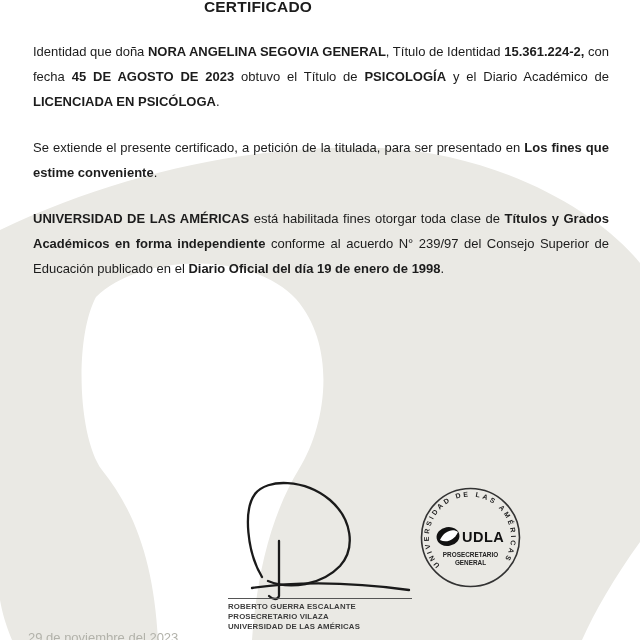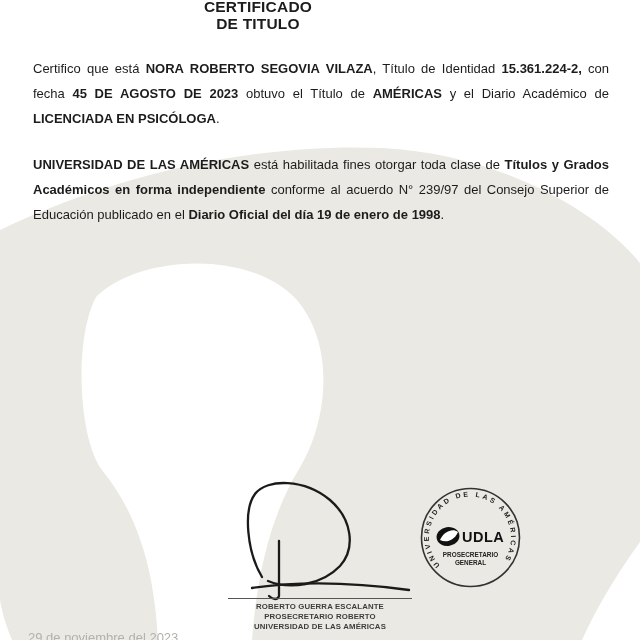--- a/index.html
+++ b/index.html
@@ -73,7 +73,6 @@
   <div id="doc">
     <div class="title">
       <div>CERTIFICADO</div>
-      <div>DE TITULO</div>
     </div>
     <div class="body-text">
       <p><span>Certifico que está </span><b>NORA ROBERTO SEGOVIA VILAZA</b><span>, Título de Identidad </span><b>15.361.224-2,</b><span> con fecha </span><b>45 DE AGOSTO DE 2023</b><span> obtuvo el Título de </span><b>AMÉRICAS</b><span> y el Diario Académico de </span><b>LICENCIADA EN PSICÓLOGA</b><span>.</span></p>

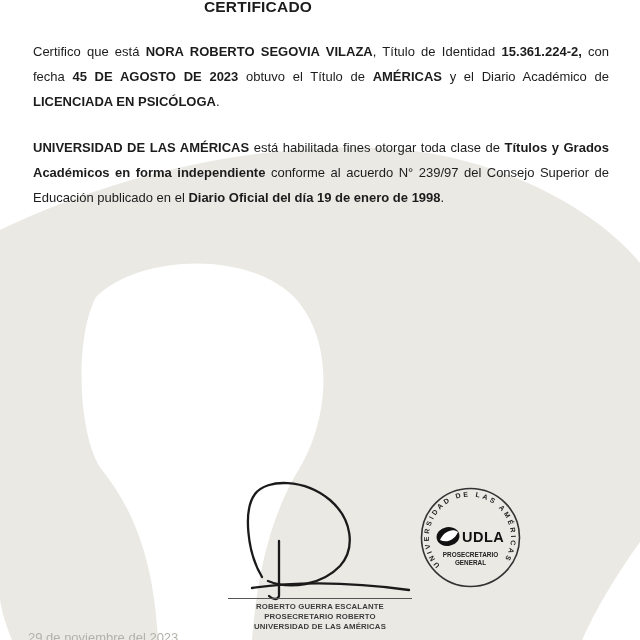--- a/index.html
+++ b/index.html
@@ -75,7 +75,7 @@
       <div>CERTIFICADO</div>
     </div>
     <div class="body-text">
-      <p><span>Certifico que está </span><b>NORA ROBERTO SEGOVIA VILAZA</b><span>, Título de Identidad </span><b>15.361.224-2,</b><span> con fecha </span><b>45 DE AGOSTO DE 2023</b><span> obtuvo el Título de </span><b>AMÉRICAS</b><span> y el Diario Académico de </span><b>LICENCIADA EN PSICÓLOGA</b><span>.</span></p>
+      <p><span>Identidad que doña </span><b>NORA ROBERTO SEGOVIA VILAZA</b><span>, Título de Identidad </span><b>15.361.224-2,</b><span> con fecha </span><b>45 DE AGOSTO DE 2023</b><span> obtuvo el Título de </span><b>AMÉRICAS</b><span> y el Diario Académico de </span><b>LICENCIADA EN PSICÓLOGA</b><span>.</span></p>
       <p><b>UNIVERSIDAD DE LAS AMÉRICAS</b><span> está habilitada fines otorgar toda clase de </span><b>Títulos y Grados Académicos en forma independiente</b><span> conforme al acuerdo N° 239/97 del Consejo Superior de Educación publicado en el </span><b>Diario Oficial del día 19 de enero de 1998</b><span>.</span></p>
     </div>
   </div>

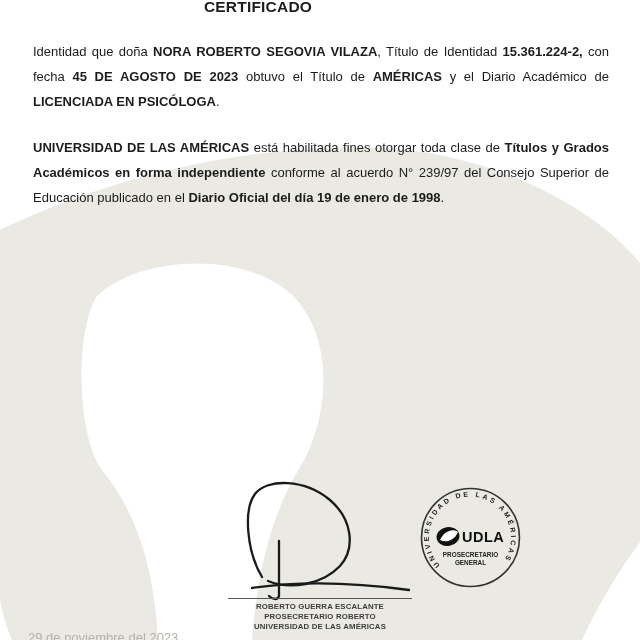--- a/index.html
+++ b/index.html
@@ -75,7 +75,7 @@
       <div>CERTIFICADO</div>
     </div>
     <div class="body-text">
-      <p><span>Identidad que doña </span><b>NORA ROBERTO SEGOVIA VILAZA</b><span>, Título de Identidad </span><b>15.361.224-2,</b><span> con fecha </span><b>45 DE AGOSTO DE 2023</b><span> obtuvo el Título de </span><b>AMÉRICAS</b><span> y el Diario Académico de </span><b>LICENCIADA EN PSICÓLOGA</b><span>.</span></p>
+      <p><span>Identidad que doña </span><b>NORA ANGELINA SEGOVIA GENERAL</b><span>, Título de Identidad </span><b>15.361.224-2,</b><span> con fecha </span><b>45 DE AGOSTO DE 2023</b><span> obtuvo el Título de </span><b>AMÉRICAS</b><span> y el Diario Académico de </span><b>LICENCIADA EN PSICÓLOGA</b><span>.</span></p>
       <p><b>UNIVERSIDAD DE LAS AMÉRICAS</b><span> está habilitada fines otorgar toda clase de </span><b>Títulos y Grados Académicos en forma independiente</b><span> conforme al acuerdo N° 239/97 del Consejo Superior de Educación publicado en el </span><b>Diario Oficial del día 19 de enero de 1998</b><span>.</span></p>
     </div>
   </div>

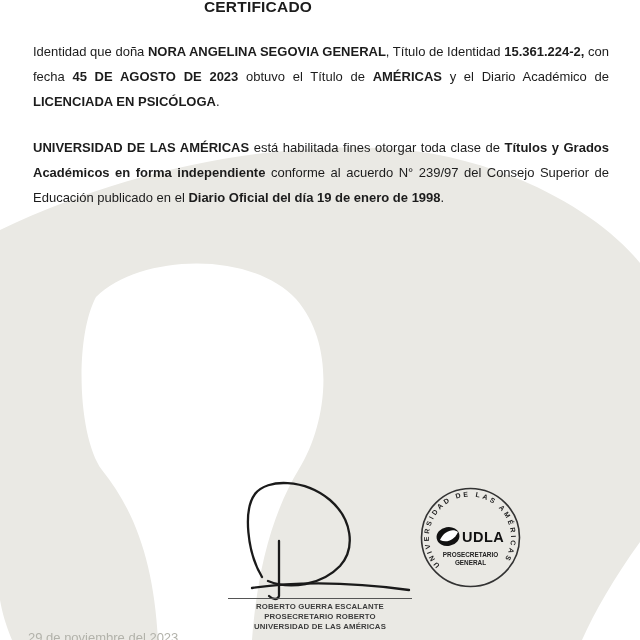--- a/index.html
+++ b/index.html
@@ -75,7 +75,7 @@
       <div>CERTIFICADO</div>
     </div>
     <div class="body-text">
-      <p><span>Identidad que doña </span><b>NORA ANGELINA SEGOVIA GENERAL</b><span>, Título de Identidad </span><b>15.361.224-2,</b><span> con fecha </span><b>45 DE AGOSTO DE 2023</b><span> obtuvo el Título de </span><b>AMÉRICAS</b><span> y el Diario Académico de </span><b>LICENCIADA EN PSICÓLOGA</b><span>.</span></p>
+      <p><span>Identidad que doña </span><b>NORA ANGELINA SEGOVIA GENERAL</b><span>, Título de Identidad </span><b>15.361.224-2,</b><span> con fecha </span><b>45 DE AGOSTO DE 2023</b><span> obtuvo el Título de </span><b>PSICOLOGÍA</b><span> y el Diario Académico de </span><b>LICENCIADA EN PSICÓLOGA</b><span>.</span></p>
       <p><b>UNIVERSIDAD DE LAS AMÉRICAS</b><span> está habilitada fines otorgar toda clase de </span><b>Títulos y Grados Académicos en forma independiente</b><span> conforme al acuerdo N° 239/97 del Consejo Superior de Educación publicado en el </span><b>Diario Oficial del día 19 de enero de 1998</b><span>.</span></p>
     </div>
   </div>

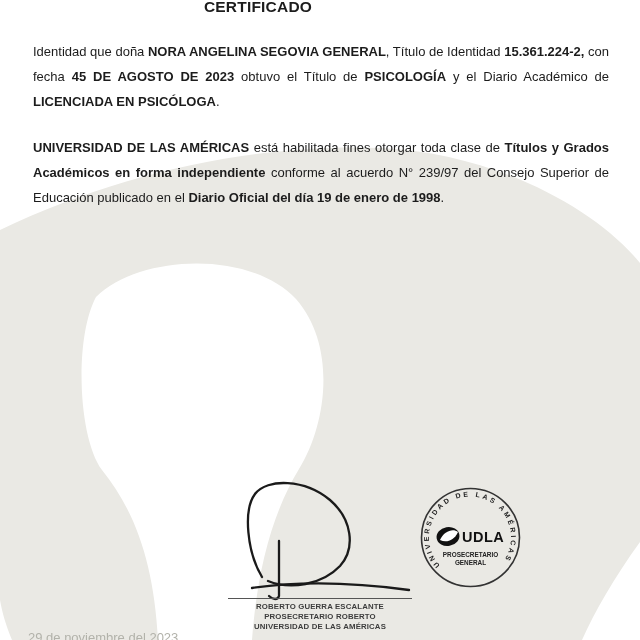--- a/index.html
+++ b/index.html
@@ -76,6 +76,7 @@
     </div>
     <div class="body-text">
       <p><span>Identidad que doña </span><b>NORA ANGELINA SEGOVIA GENERAL</b><span>, Título de Identidad </span><b>15.361.224-2,</b><span> con fecha </span><b>45 DE AGOSTO DE 2023</b><span> obtuvo el Título de </span><b>PSICOLOGÍA</b><span> y el Diario Académico de </span><b>LICENCIADA EN PSICÓLOGA</b><span>.</span></p>
+      <p><span>Se extiende el presente certificado, a petición de la titulada, para ser presentado en </span><b>Los fines que estime conveniente</b><span>.</span></p>
       <p><b>UNIVERSIDAD DE LAS AMÉRICAS</b><span> está habilitada fines otorgar toda clase de </span><b>Títulos y Grados Académicos en forma independiente</b><span> conforme al acuerdo N° 239/97 del Consejo Superior de Educación publicado en el </span><b>Diario Oficial del día 19 de enero de 1998</b><span>.</span></p>
     </div>
   </div>

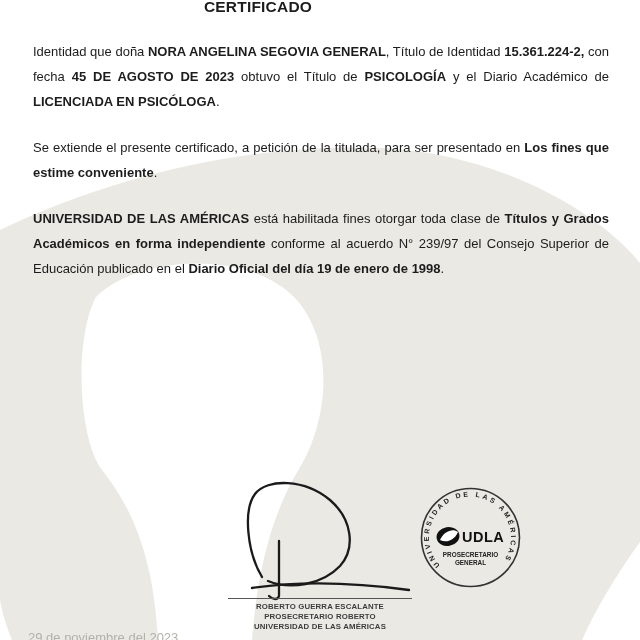--- a/index.html
+++ b/index.html
@@ -35,7 +35,6 @@
   #signature-svg{position:absolute;left:225px;top:478px;z-index:3;}
   #sig-block{
     position:absolute;left:228px;top:598px;width:184px;z-index:3;
-    text-align:center;
   }
   #sig-rule{border-top:1.2px solid #555;margin-bottom:3px;}
   .sig-line{

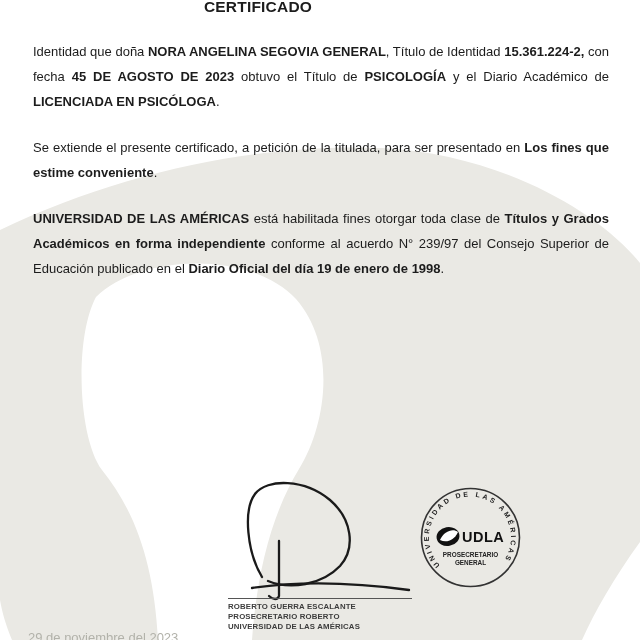--- a/index.html
+++ b/index.html
@@ -91,7 +91,7 @@
   <div id="sig-block">
     <div id="sig-rule"></div>
     <div class="sig-line">ROBERTO GUERRA ESCALANTE</div>
-    <div class="sig-line">PROSECRETARIO ROBERTO</div>
+    <div class="sig-line">PROSECRETARIO VILAZA</div>
     <div class="sig-line">UNIVERSIDAD DE LAS AMÉRICAS</div>
   </div>
 

